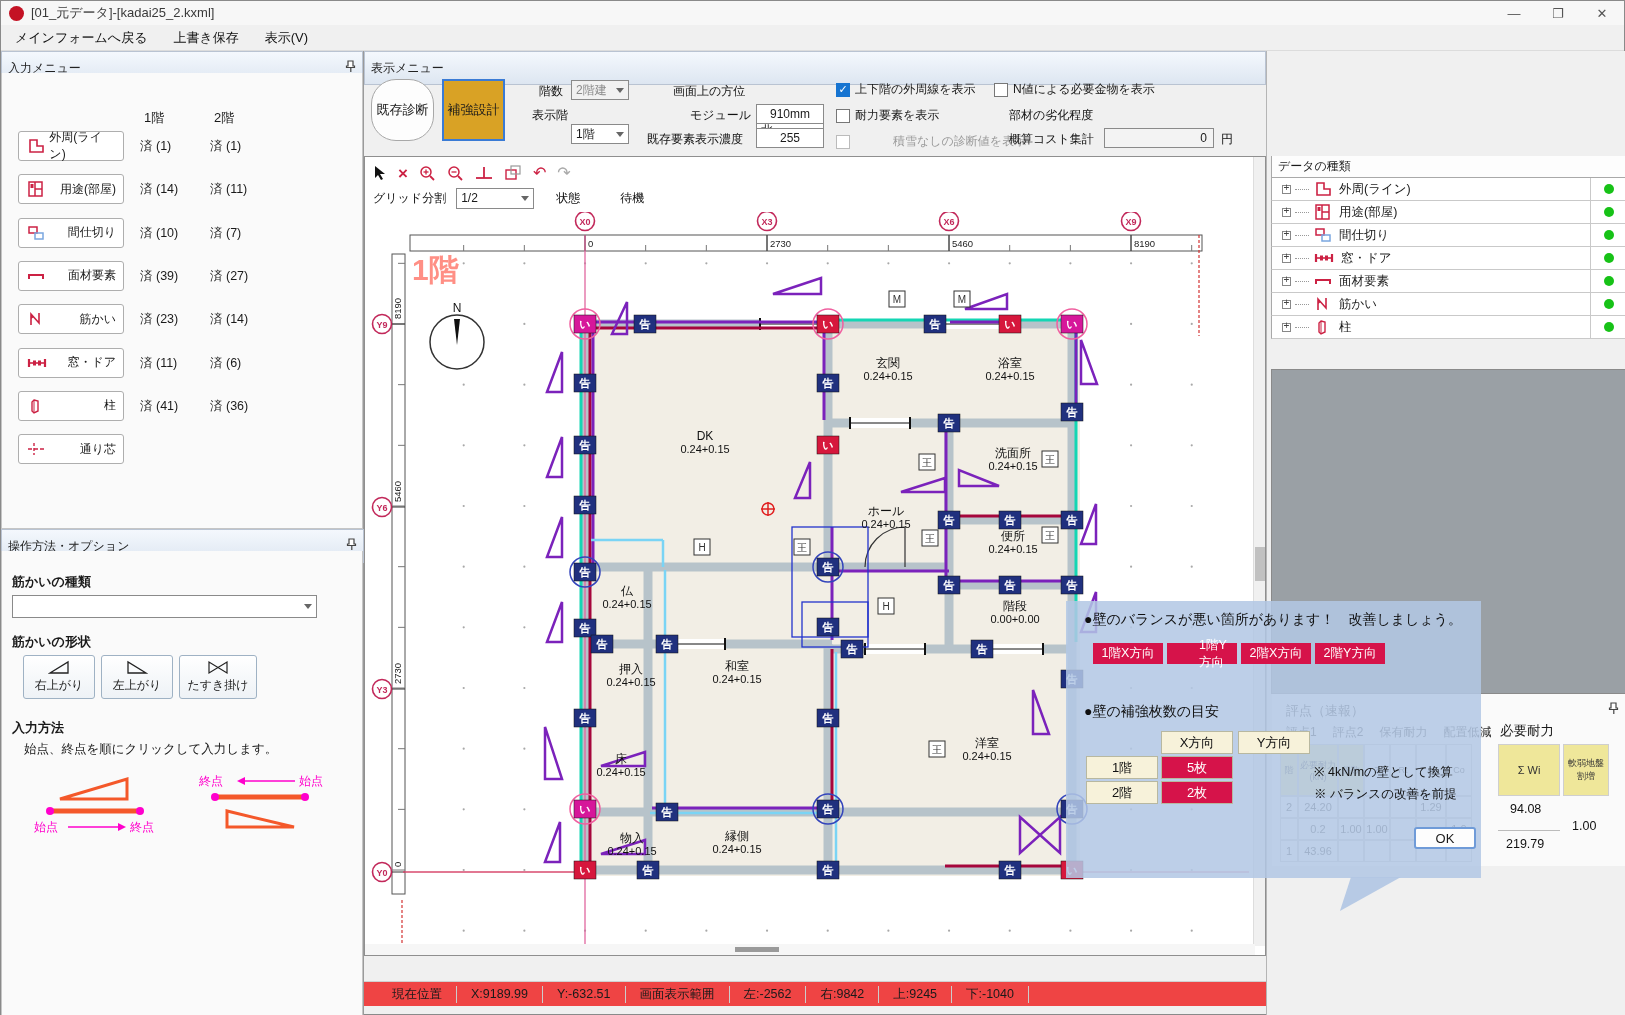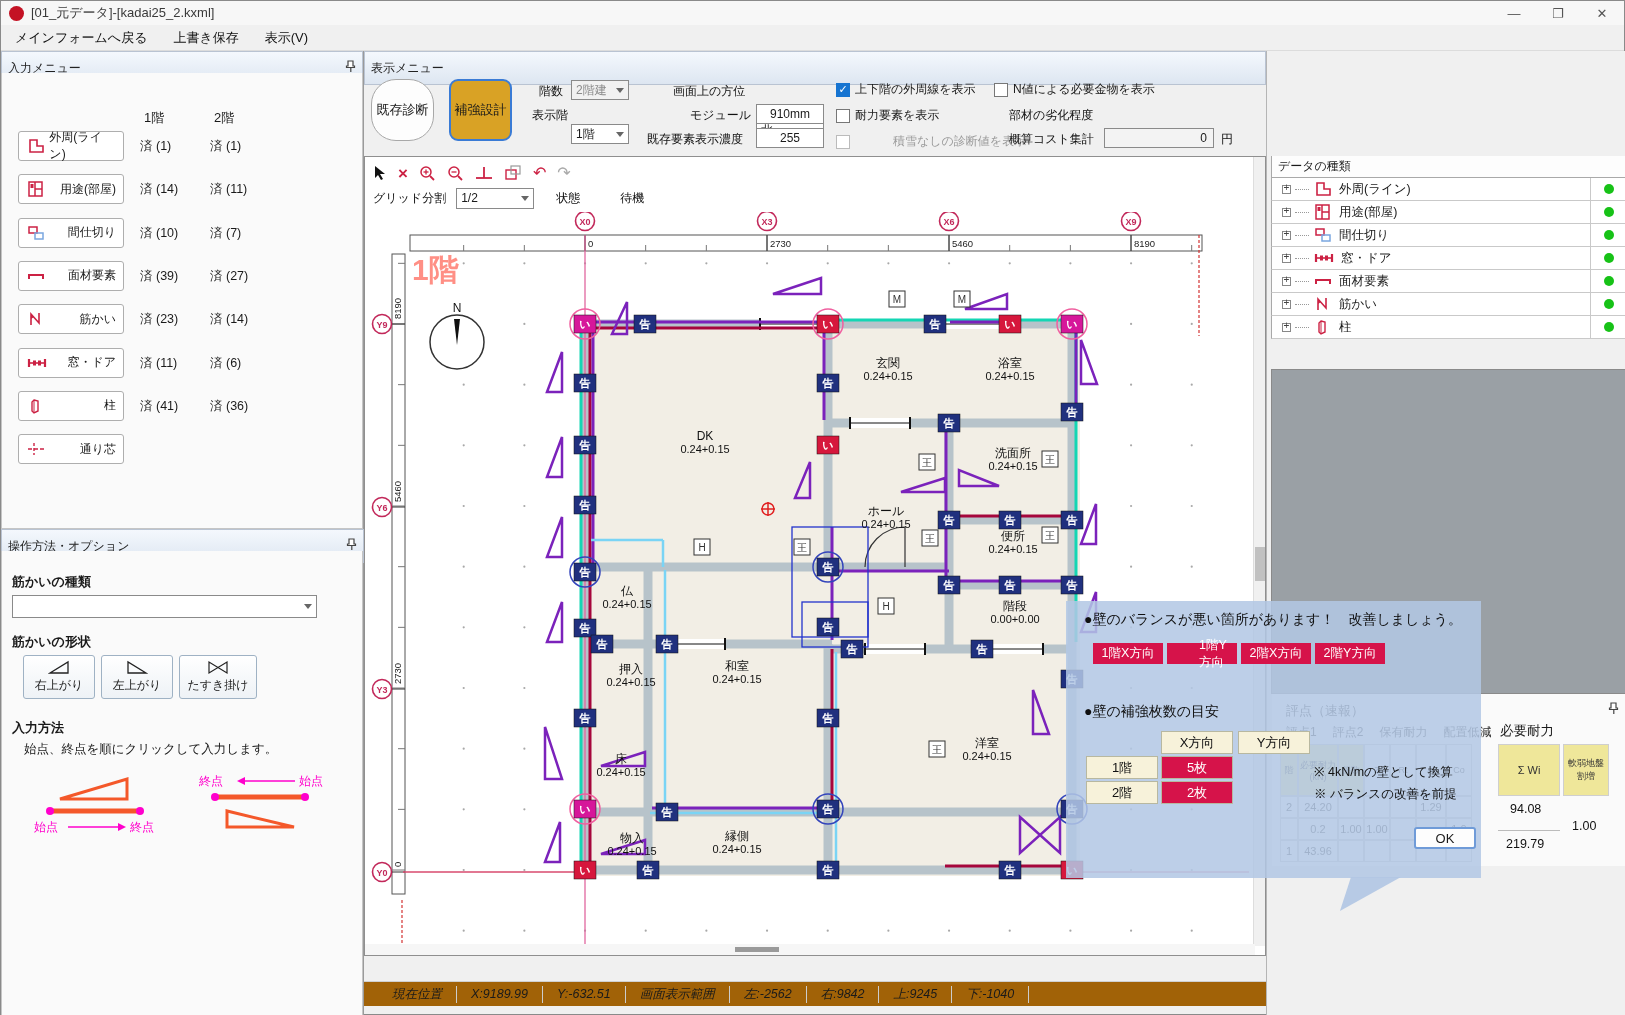--- a/index.html
+++ b/index.html
@@ -284,7 +284,7 @@
     </div>
     <div id="disp-body">
       <div class="mode-btn" style="left:7px;border-radius:25px;">既存診断</div>
-      <div class="mode-btn active" style="left:85px;border-radius:9px;">補強設計</div>
+      <div class="mode-btn active" style="left:78px;">補強設計</div>
       <span class="fieldlab abs" style="left:175px;top:10px;">階数</span>
       <div class="sel dis abs" style="left:207px;top:7px;width:58px;height:20px;">
           <span>2階建</span>

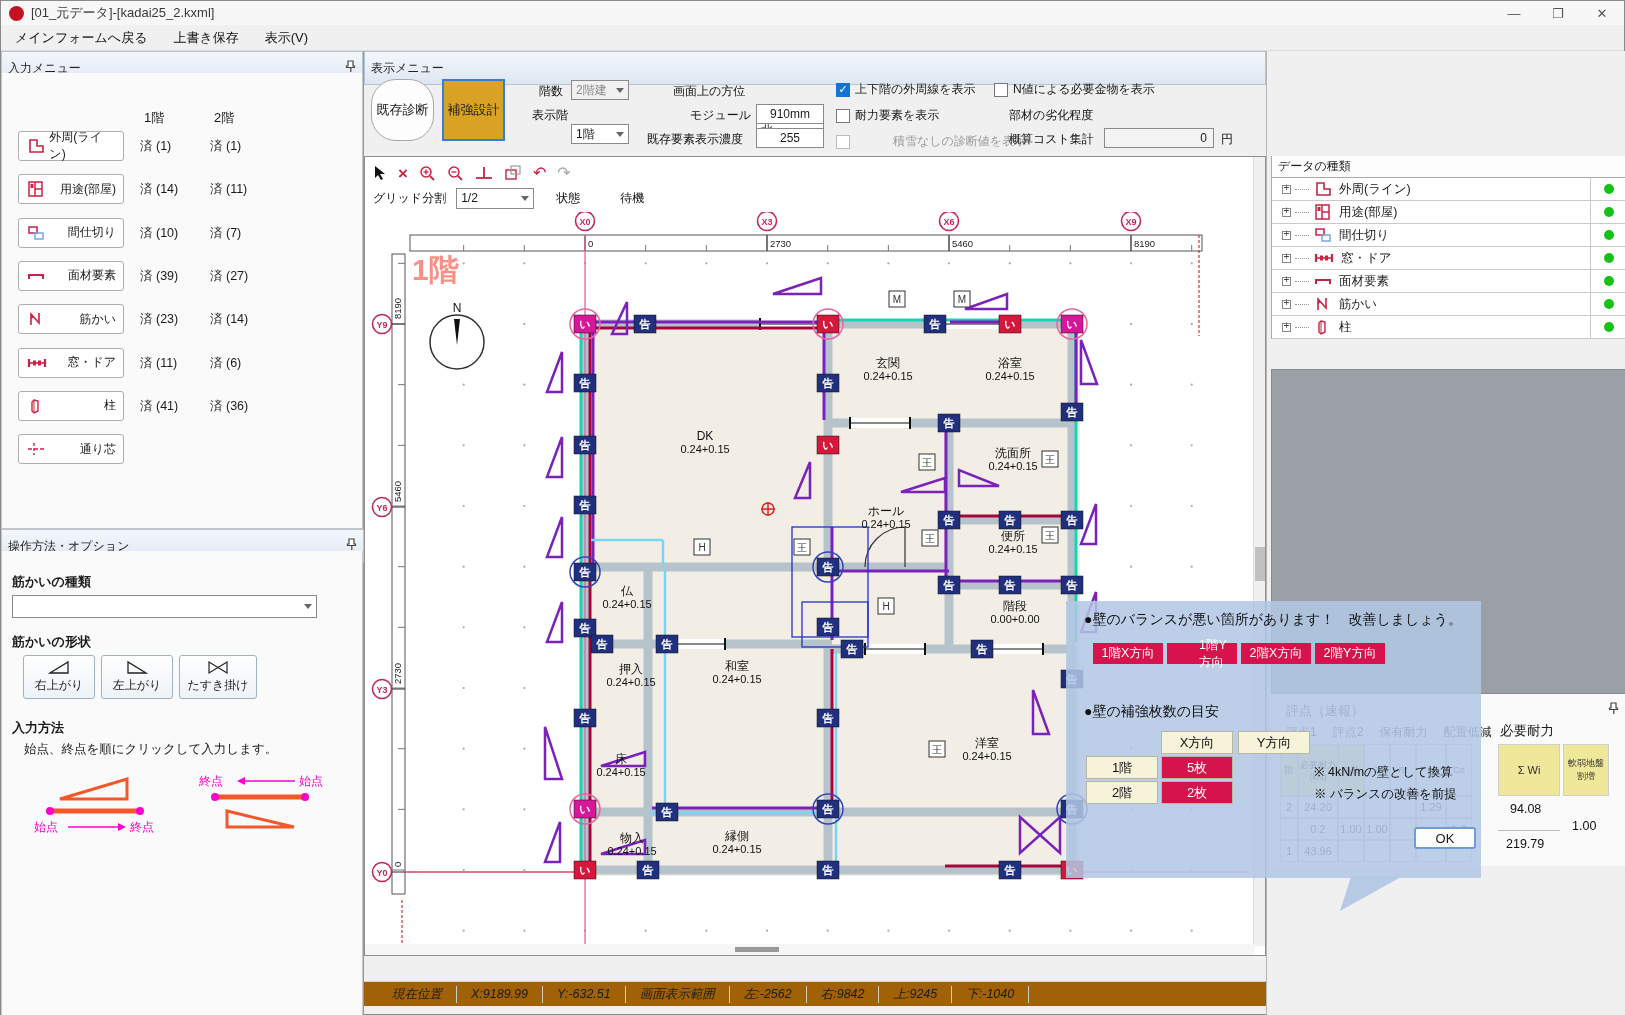--- a/index.html
+++ b/index.html
@@ -81,7 +81,7 @@
   #req-vals div { font-size:12.5px; color:#111; }
 
   
-  #statusbar { left:363px; top:980px; width:902px; height:25px; background:#a16207; border-top:1px solid #d0d0d0; display:flex; align-items:center; padding-left:28px;font-style:italic; }
+  #statusbar { left:363px; top:980px; width:902px; height:25px; background:#ef4444; border-top:1px solid #d0d0d0; display:flex; align-items:center; padding-left:28px; }
   .st-item { font-size:12.5px; padding:0 14px; border-right:1px solid #ccc; height:17px; display:flex; align-items:center; }
   .st-item:first-child { padding-left:0; }
 

